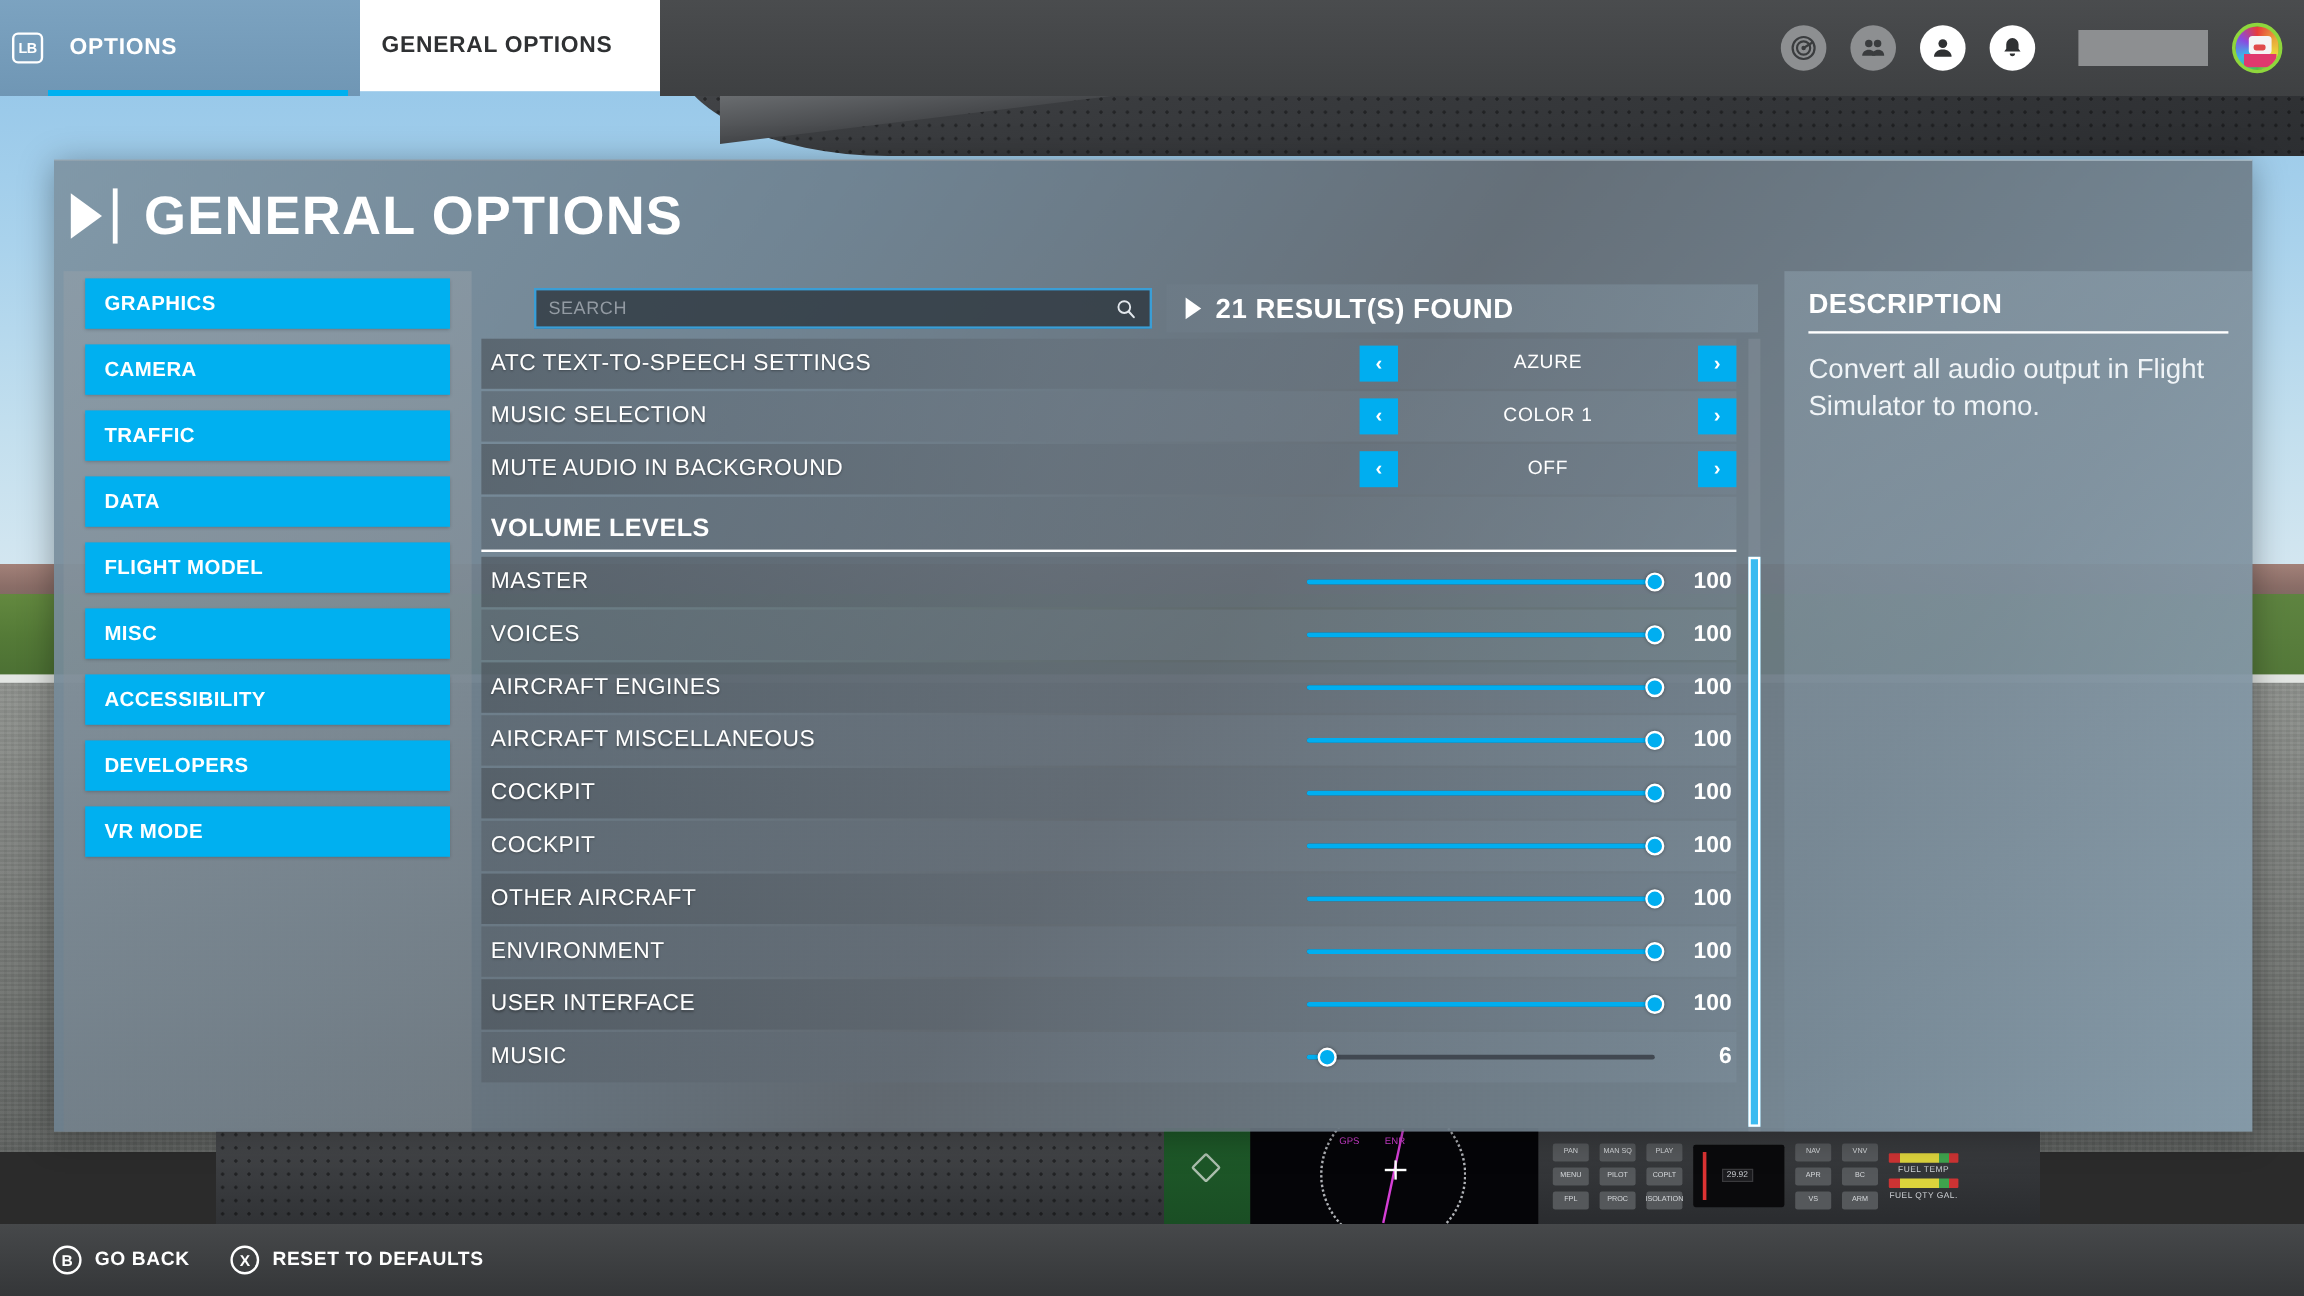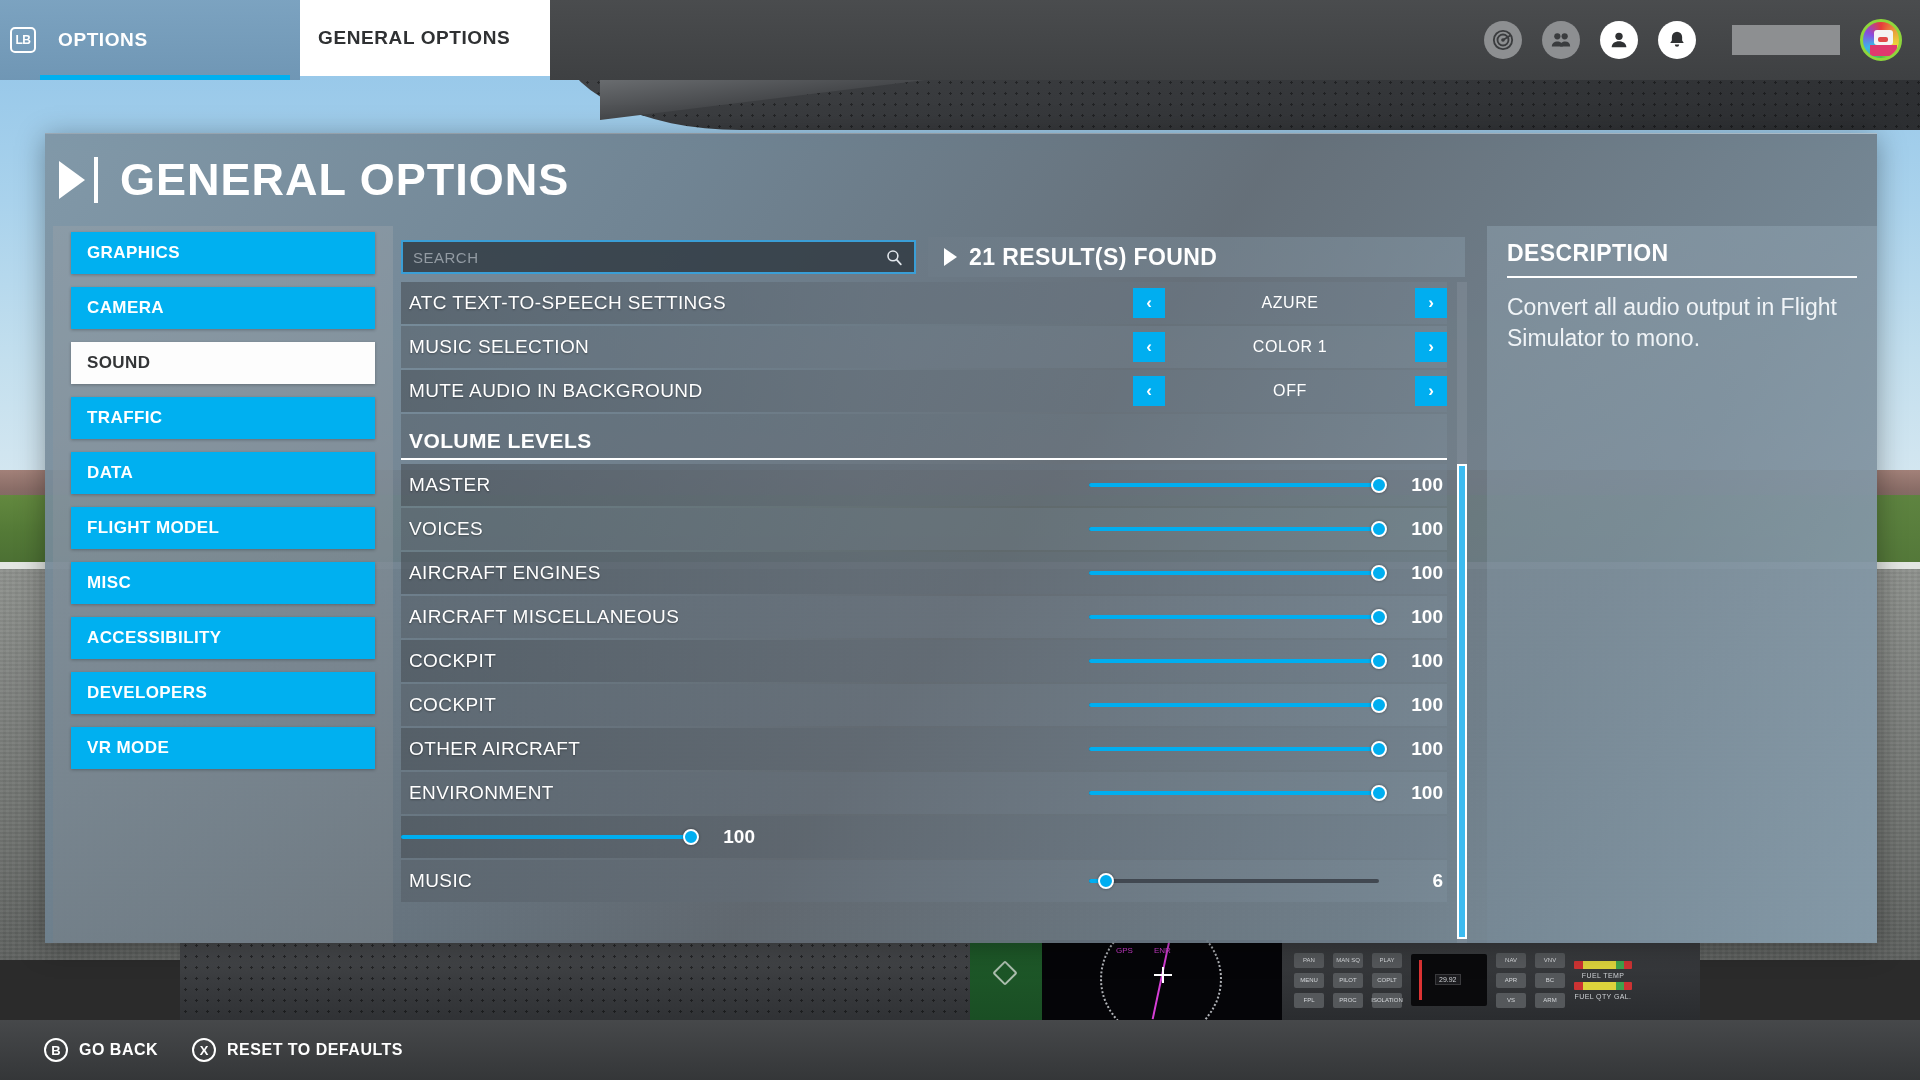--- a/index.html
+++ b/index.html
@@ -218,7 +218,7 @@
   #searchrow { display:flex; align-items:center; gap:12px; height:50px; padding-right:8px; }
   .search-wrap {
     width:515px; height:34px; background:rgba(44,52,60,.78);
-    border:2px solid #3a9ed6; display:flex; align-items:center; padding:0 10px;
+    border:2px solid #3a9ed6; display:flex; align-items:center; padding:0 10px;margin-left:44px;
   }
   .search-input {
     flex:1; background:transparent; border:none; outline:none;

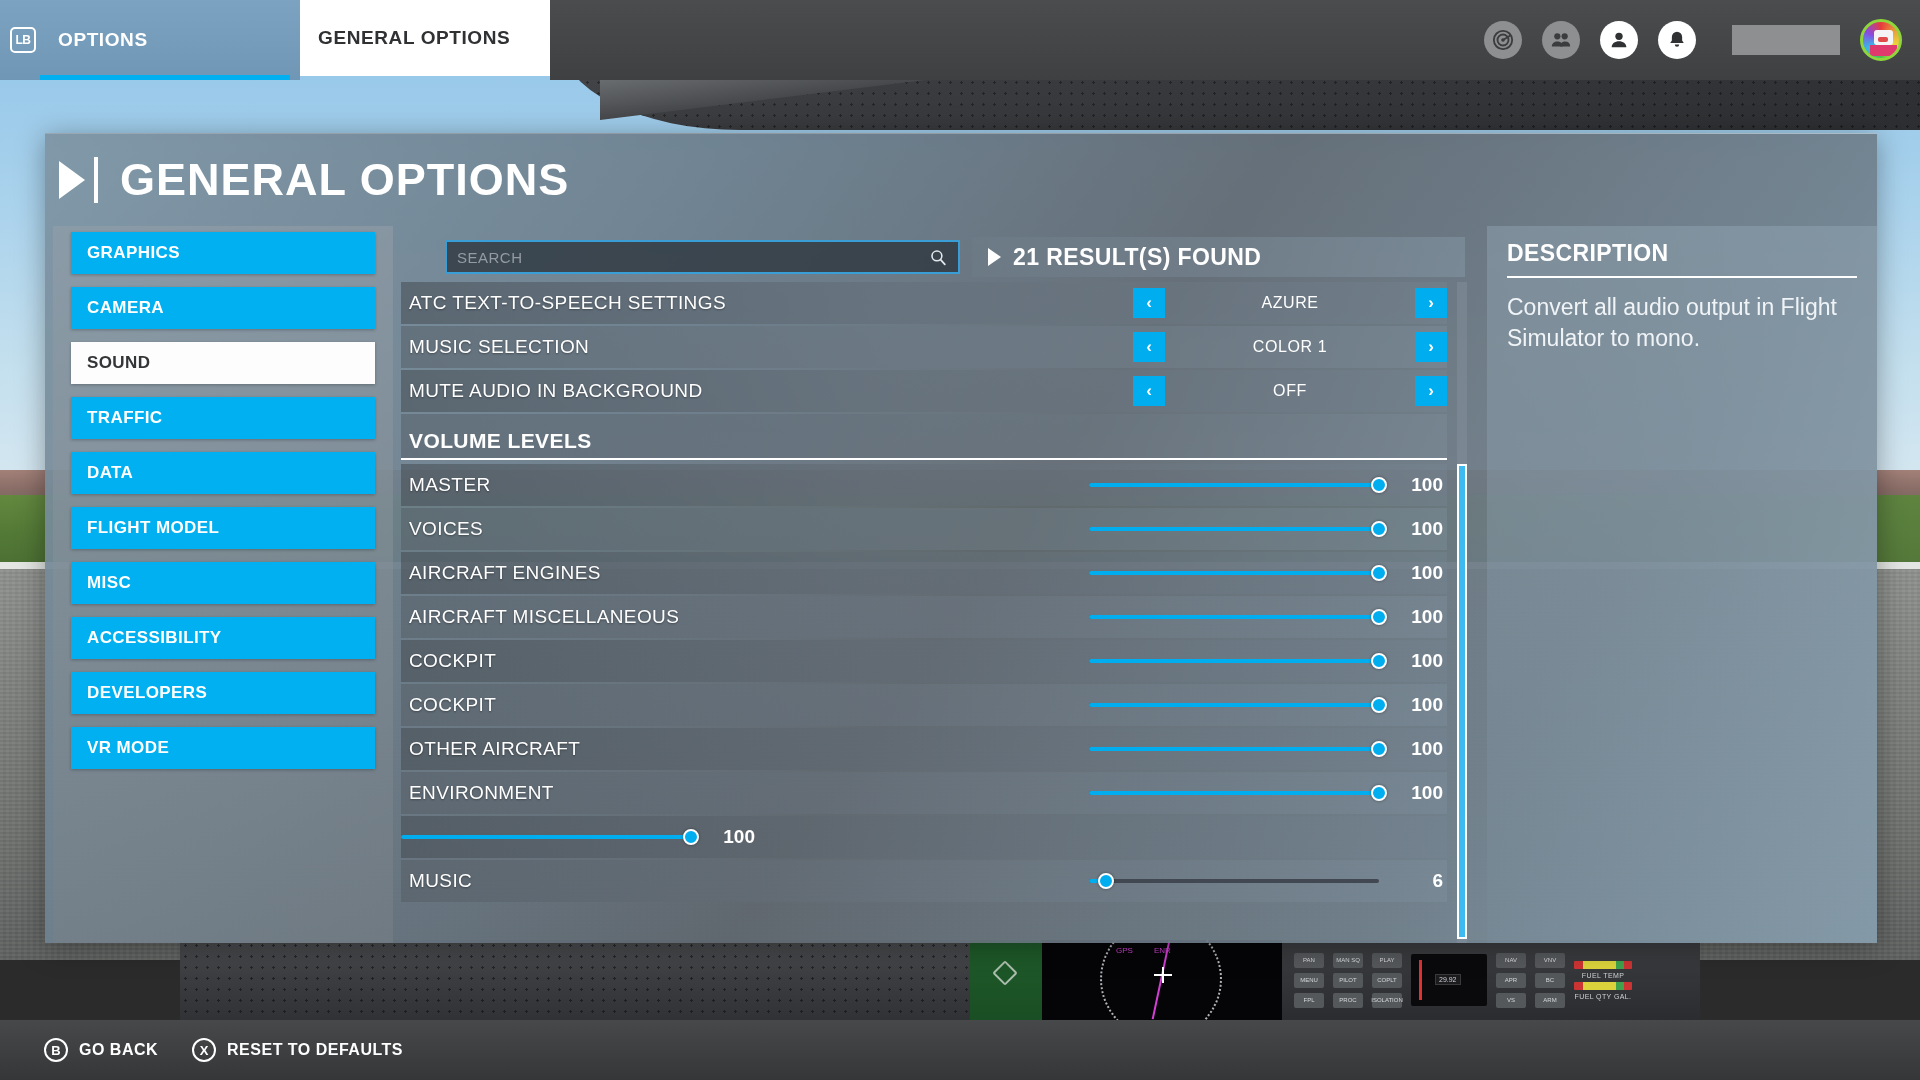--- a/index.html
+++ b/index.html
@@ -439,9 +439,6 @@
         <div class="side-item">
           <span>CAMERA</span>
         </div>
-        <div class="side-item active">
-          <span>SOUND</span>
-        </div>
         <div class="side-item">
           <span>TRAFFIC</span>
         </div>

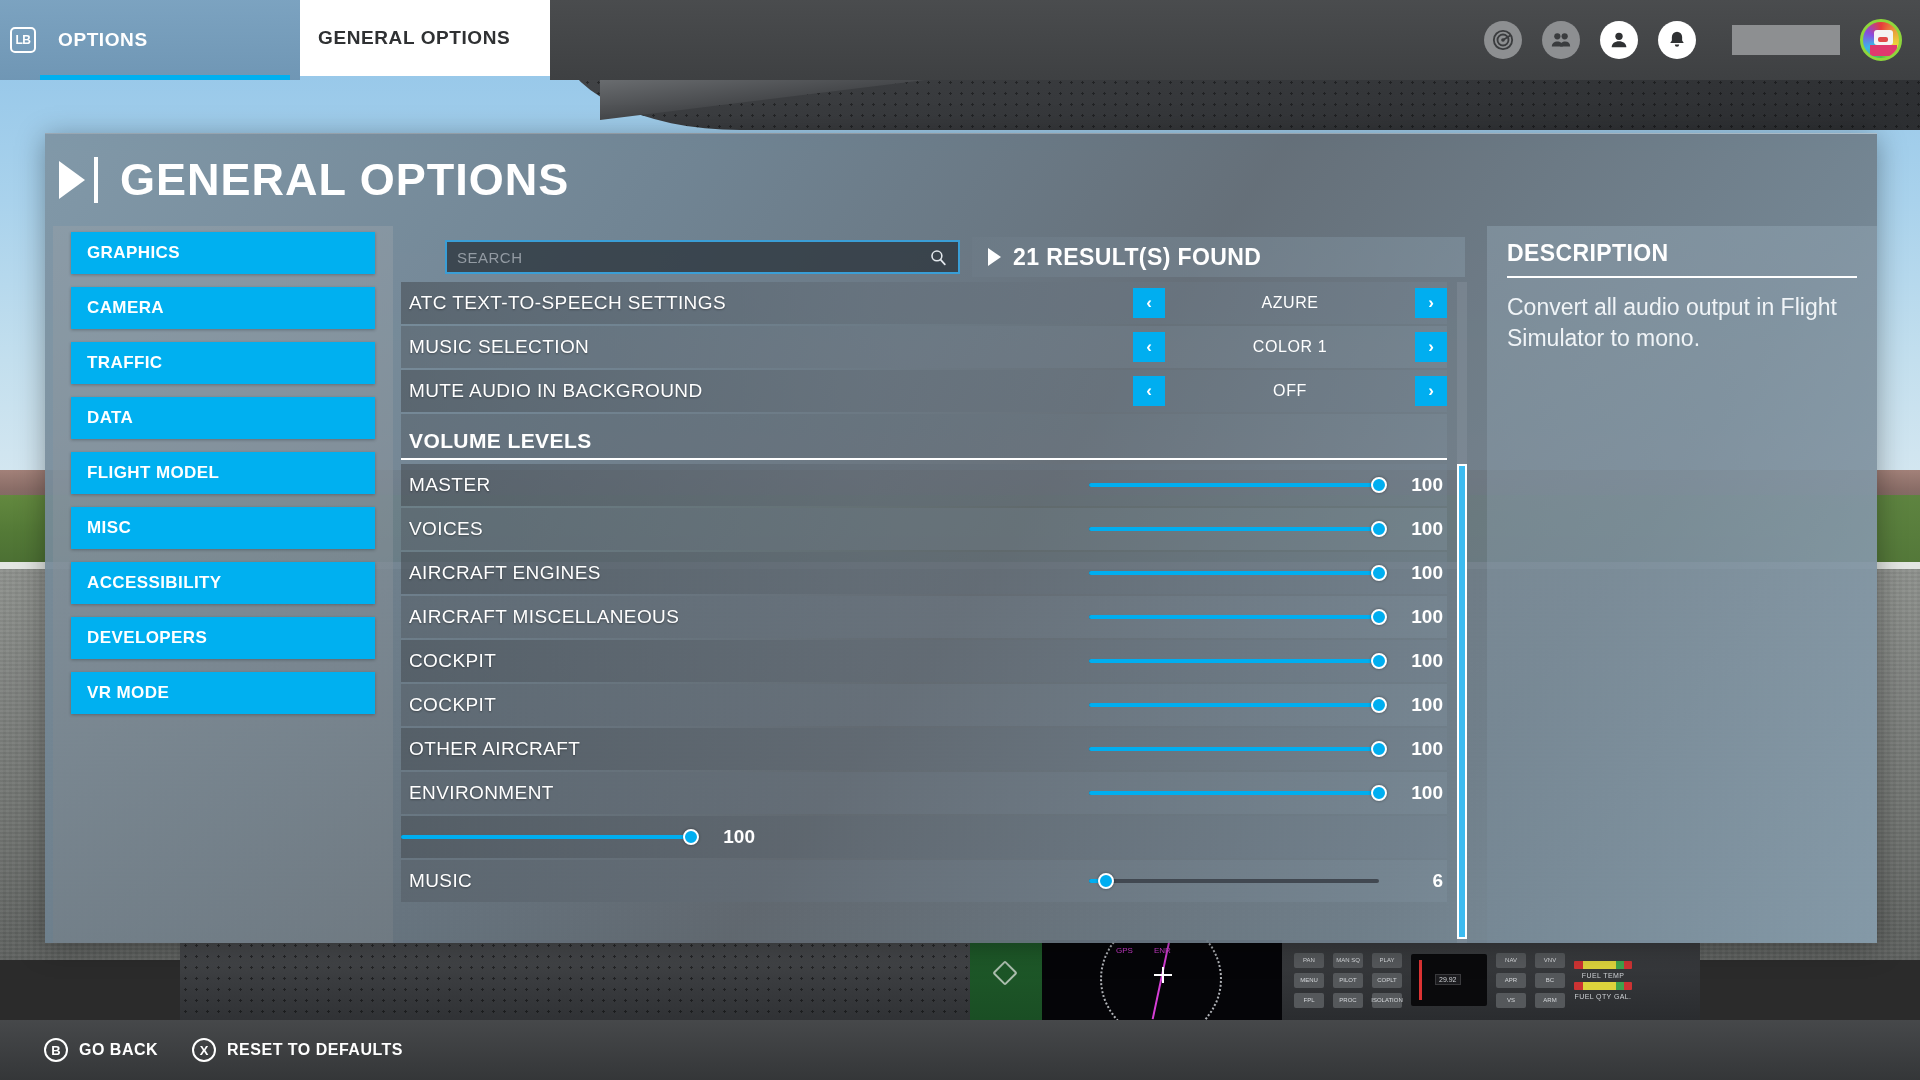--- a/index.html
+++ b/index.html
@@ -582,6 +582,7 @@
               </div>
             </div>
             <div class="row">
+              <div class="row-label">USER INTERFACE</div>
               <div class="slider-area">
                 <div class="slider-track">
                   <div class="slider-fill" style="width:100%"></div>

